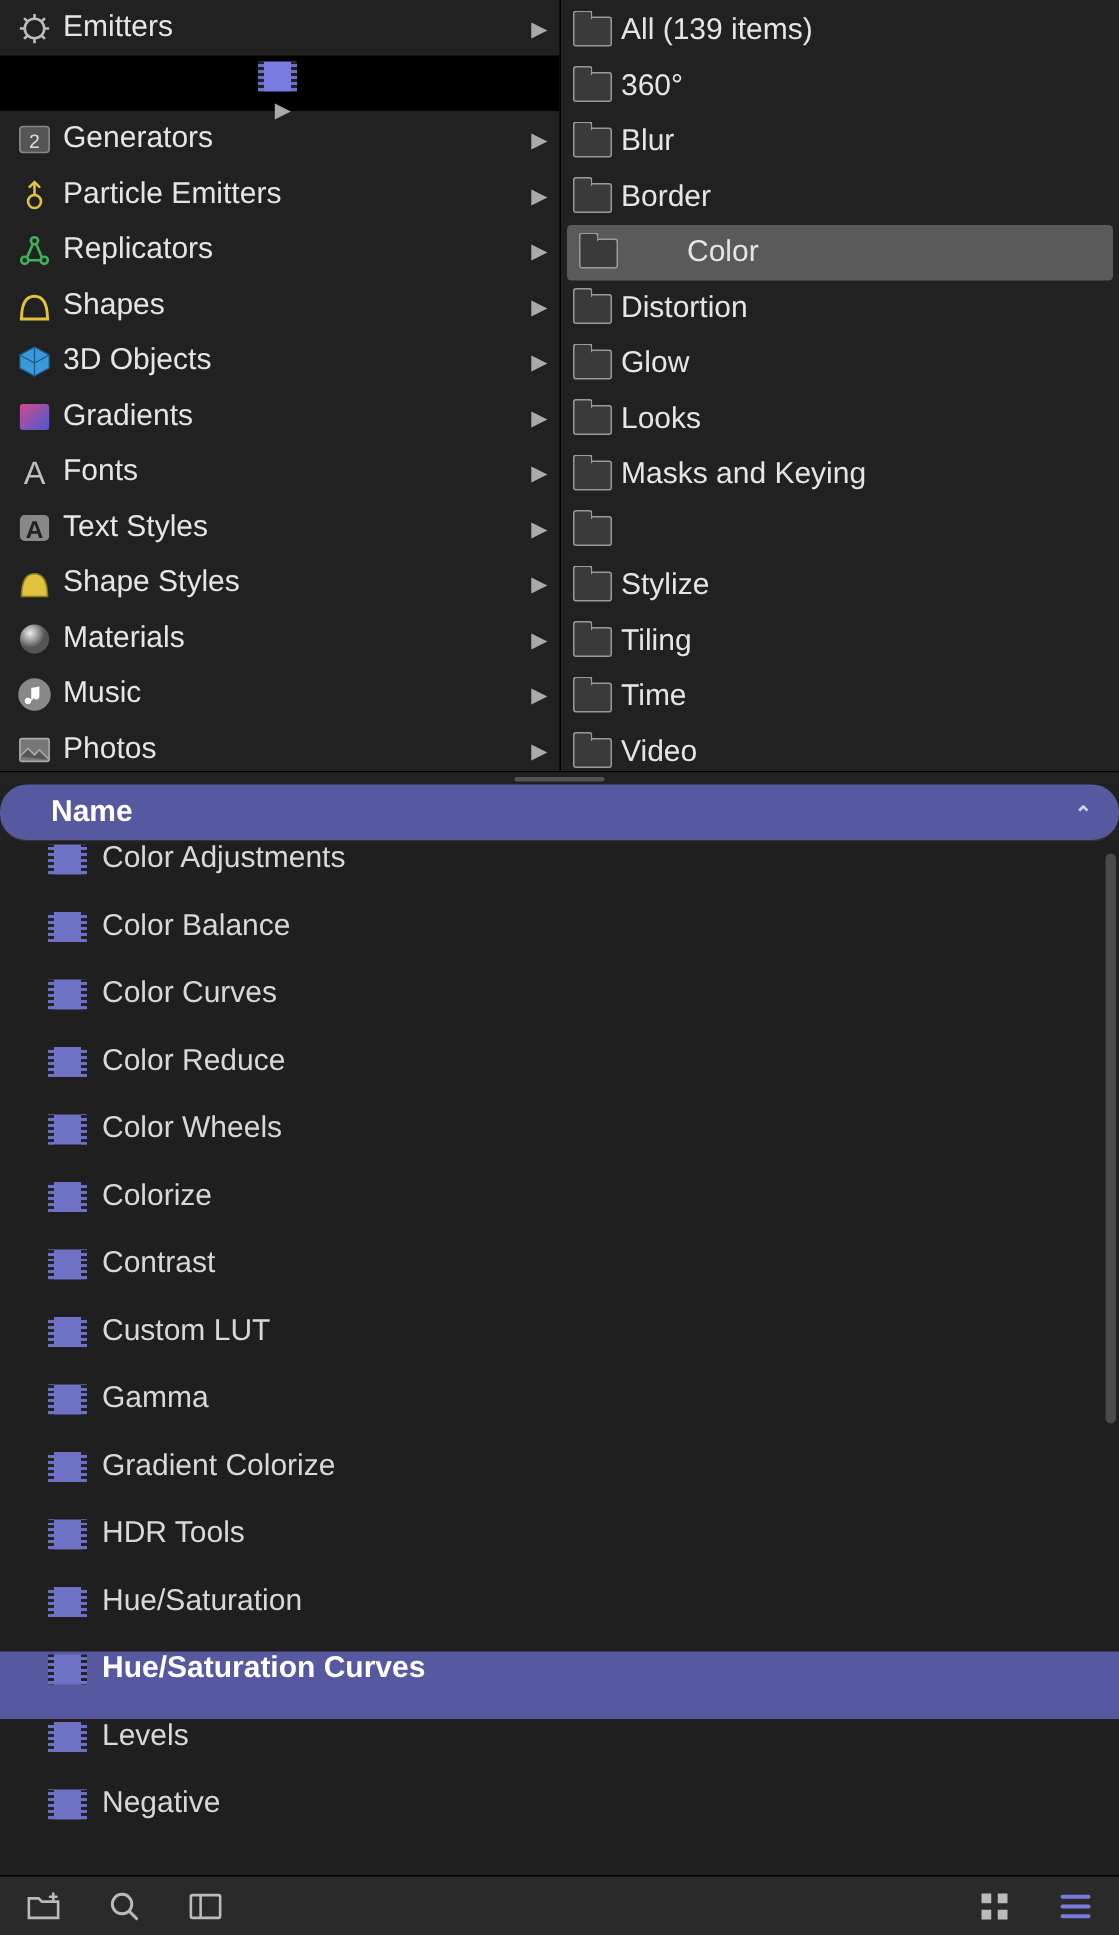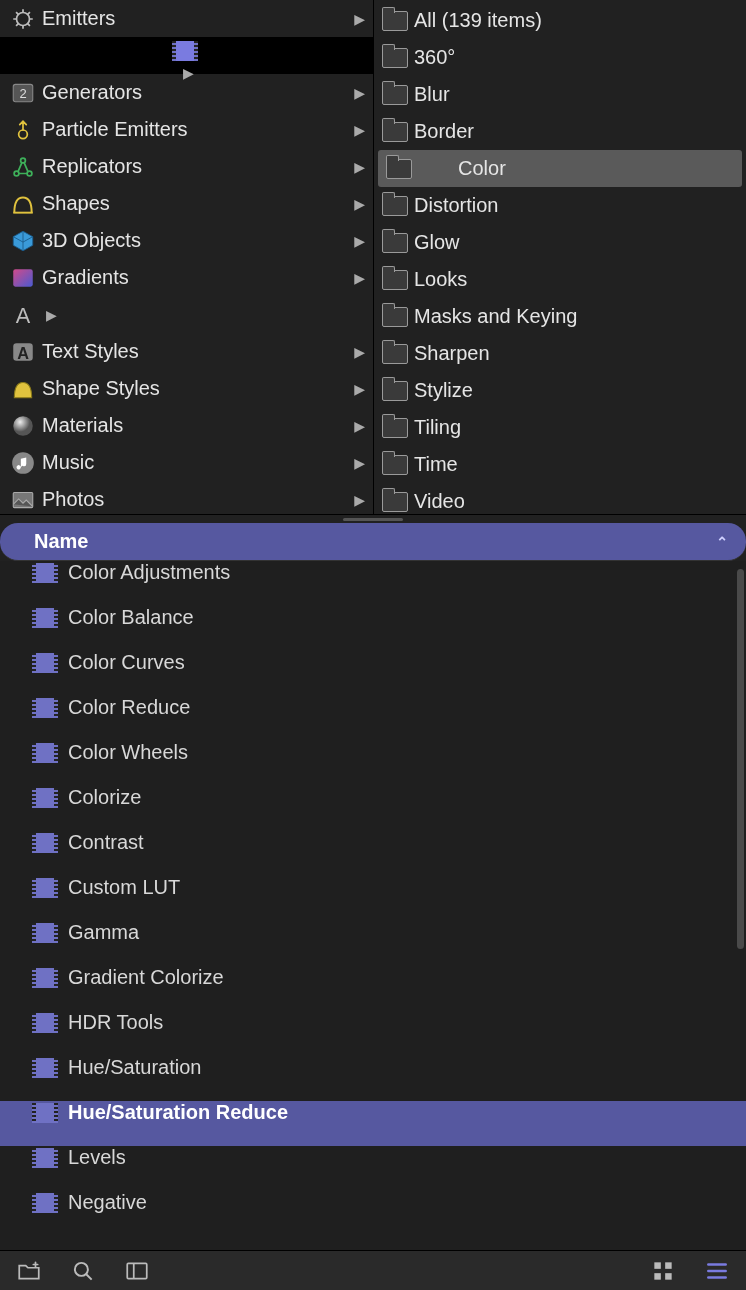--- a/index.html
+++ b/index.html
@@ -136,6 +136,7 @@
             <text x="12" y="19" text-anchor="middle" font-size="20" font-family="serif">A</text>
           </svg>
         </span>
+        <span class="lbl">Fonts</span>
         <span class="chev">▶</span>
       </div>
       <div class="row">

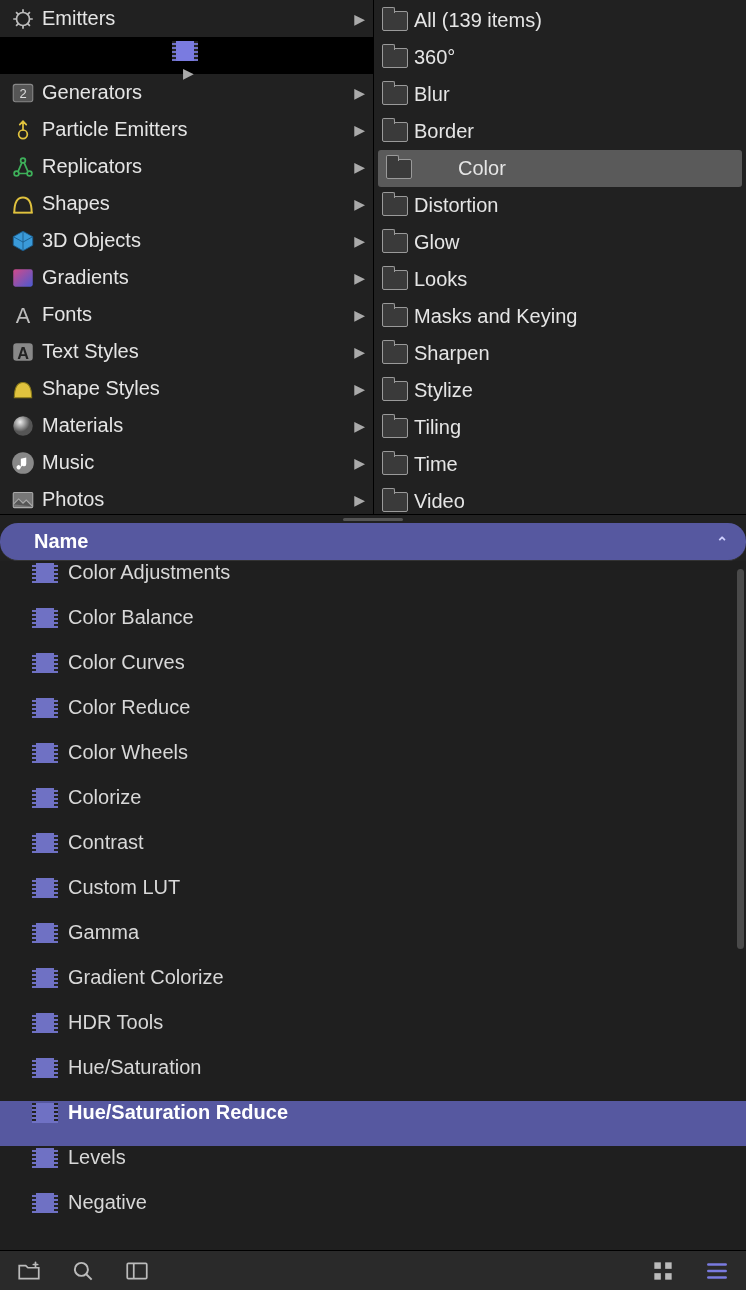--- a/index.html
+++ b/index.html
@@ -253,7 +253,6 @@
         <span class="icon-slot">
           <div class="folder-icon"></div>
         </span>
-        <span class="lbl">Sharpen</span>
       </div>
       <div class="row">
         <span class="icon-slot">

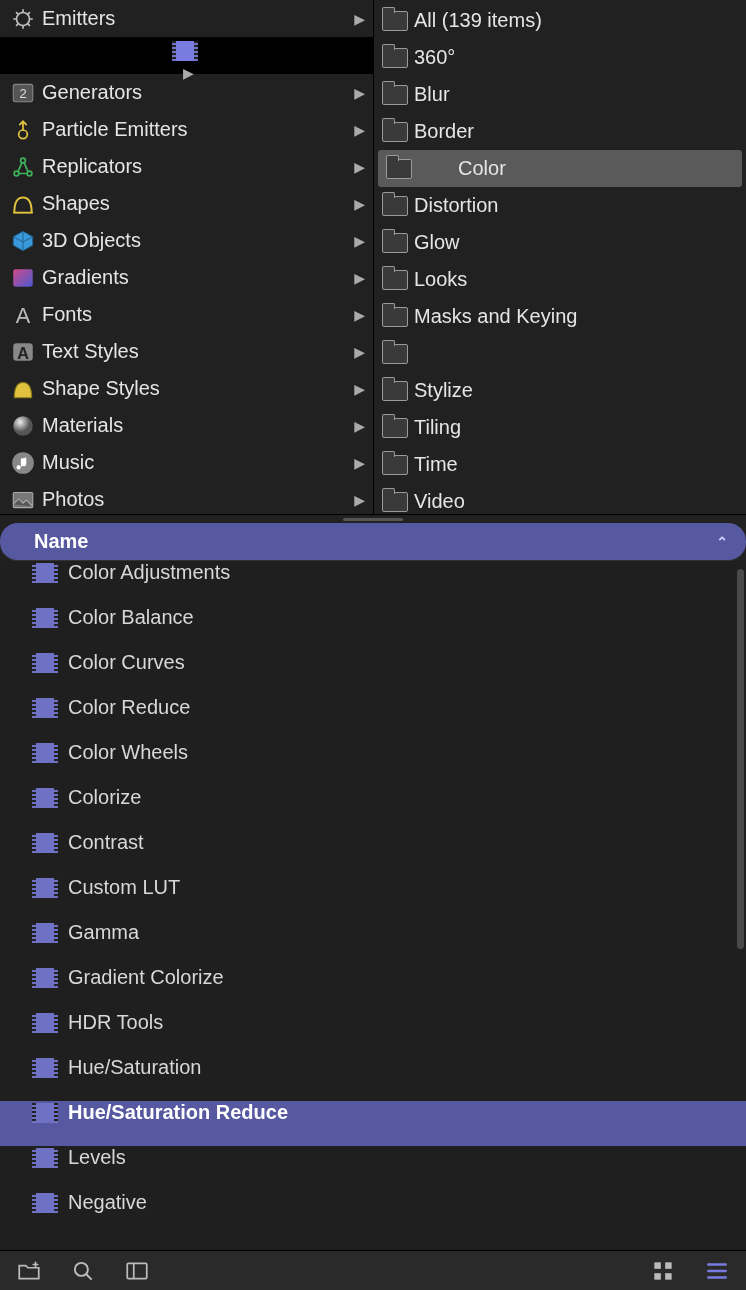--- a/index.html
+++ b/index.html
@@ -368,7 +368,7 @@
       <span class="icon-slot">
         <div class="filmstrip"></div>
       </span>
-      <span>Hue/Saturation Reduce</span>
+      <span>Hue/Saturation Curves</span>
     </div>
     <div class="list-row">
       <span class="icon-slot">

